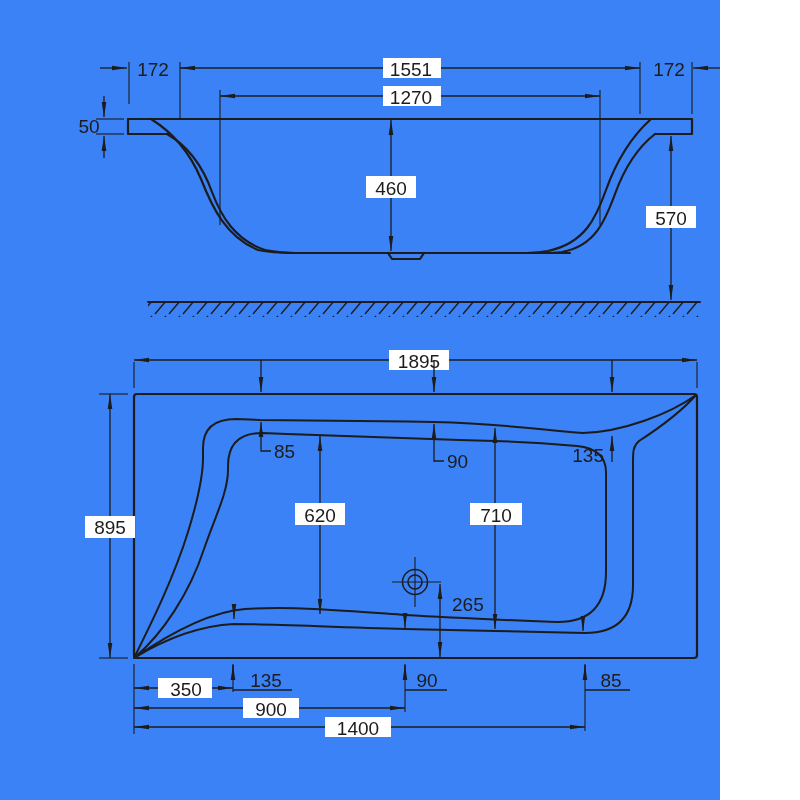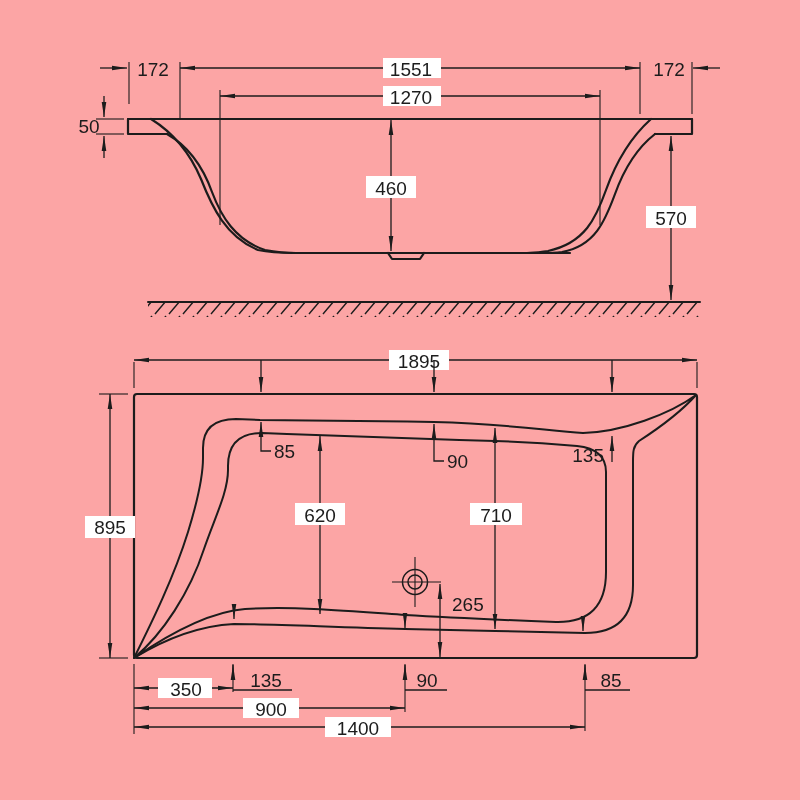--- a/index.html
+++ b/index.html
@@ -3,7 +3,7 @@
 <meta charset="utf-8">
 <style>
   html,body{margin:0;padding:0;background:#ffffff;}
-  .page{position:relative;width:800px;height:800px;background:#fca5a5;overflow:hidden;
+  .page{position:relative;width:720px;height:800px;background:#3b82f6;overflow:hidden;
         font-family:"Liberation Sans", sans-serif;}
   svg{display:block;}
   .obj{stroke:#1c1c1c;stroke-width:2.2;fill:none;stroke-linecap:round;stroke-linejoin:round;}

